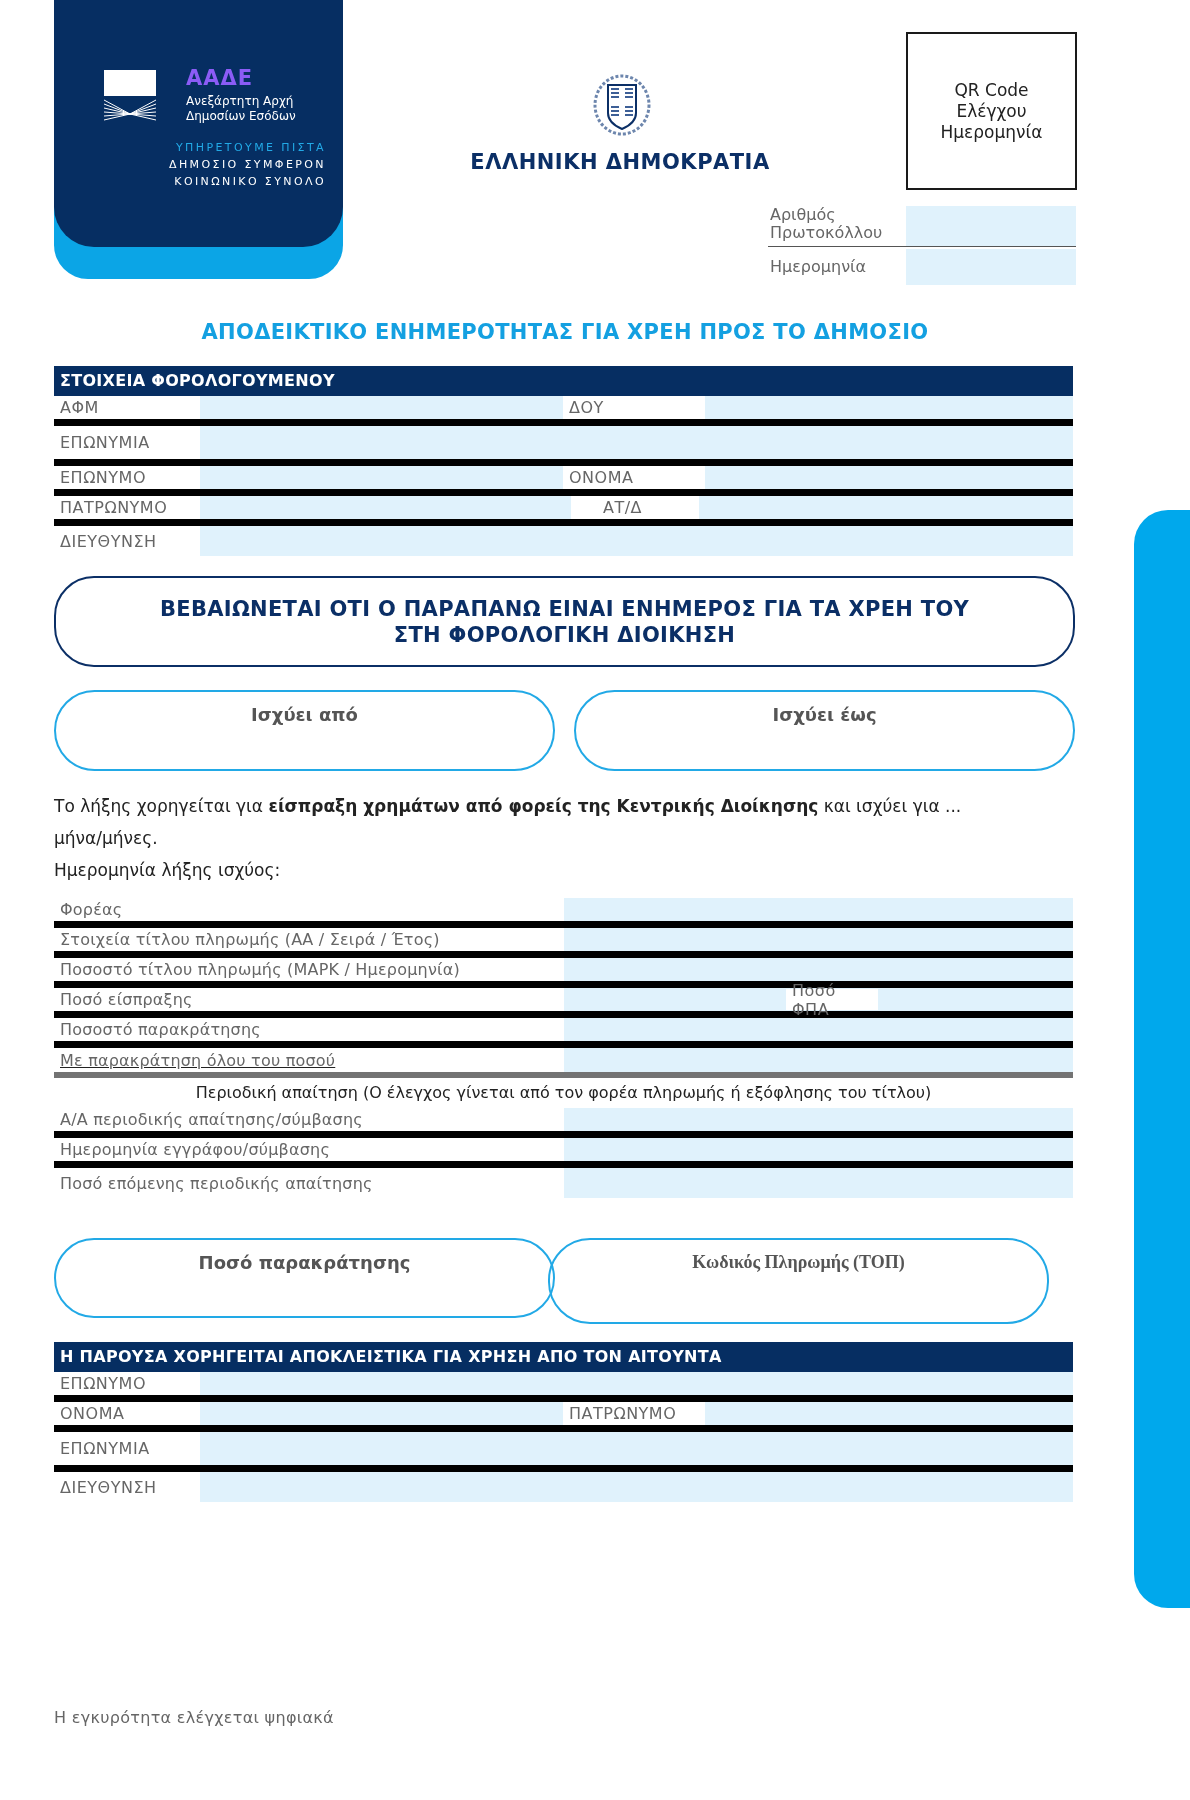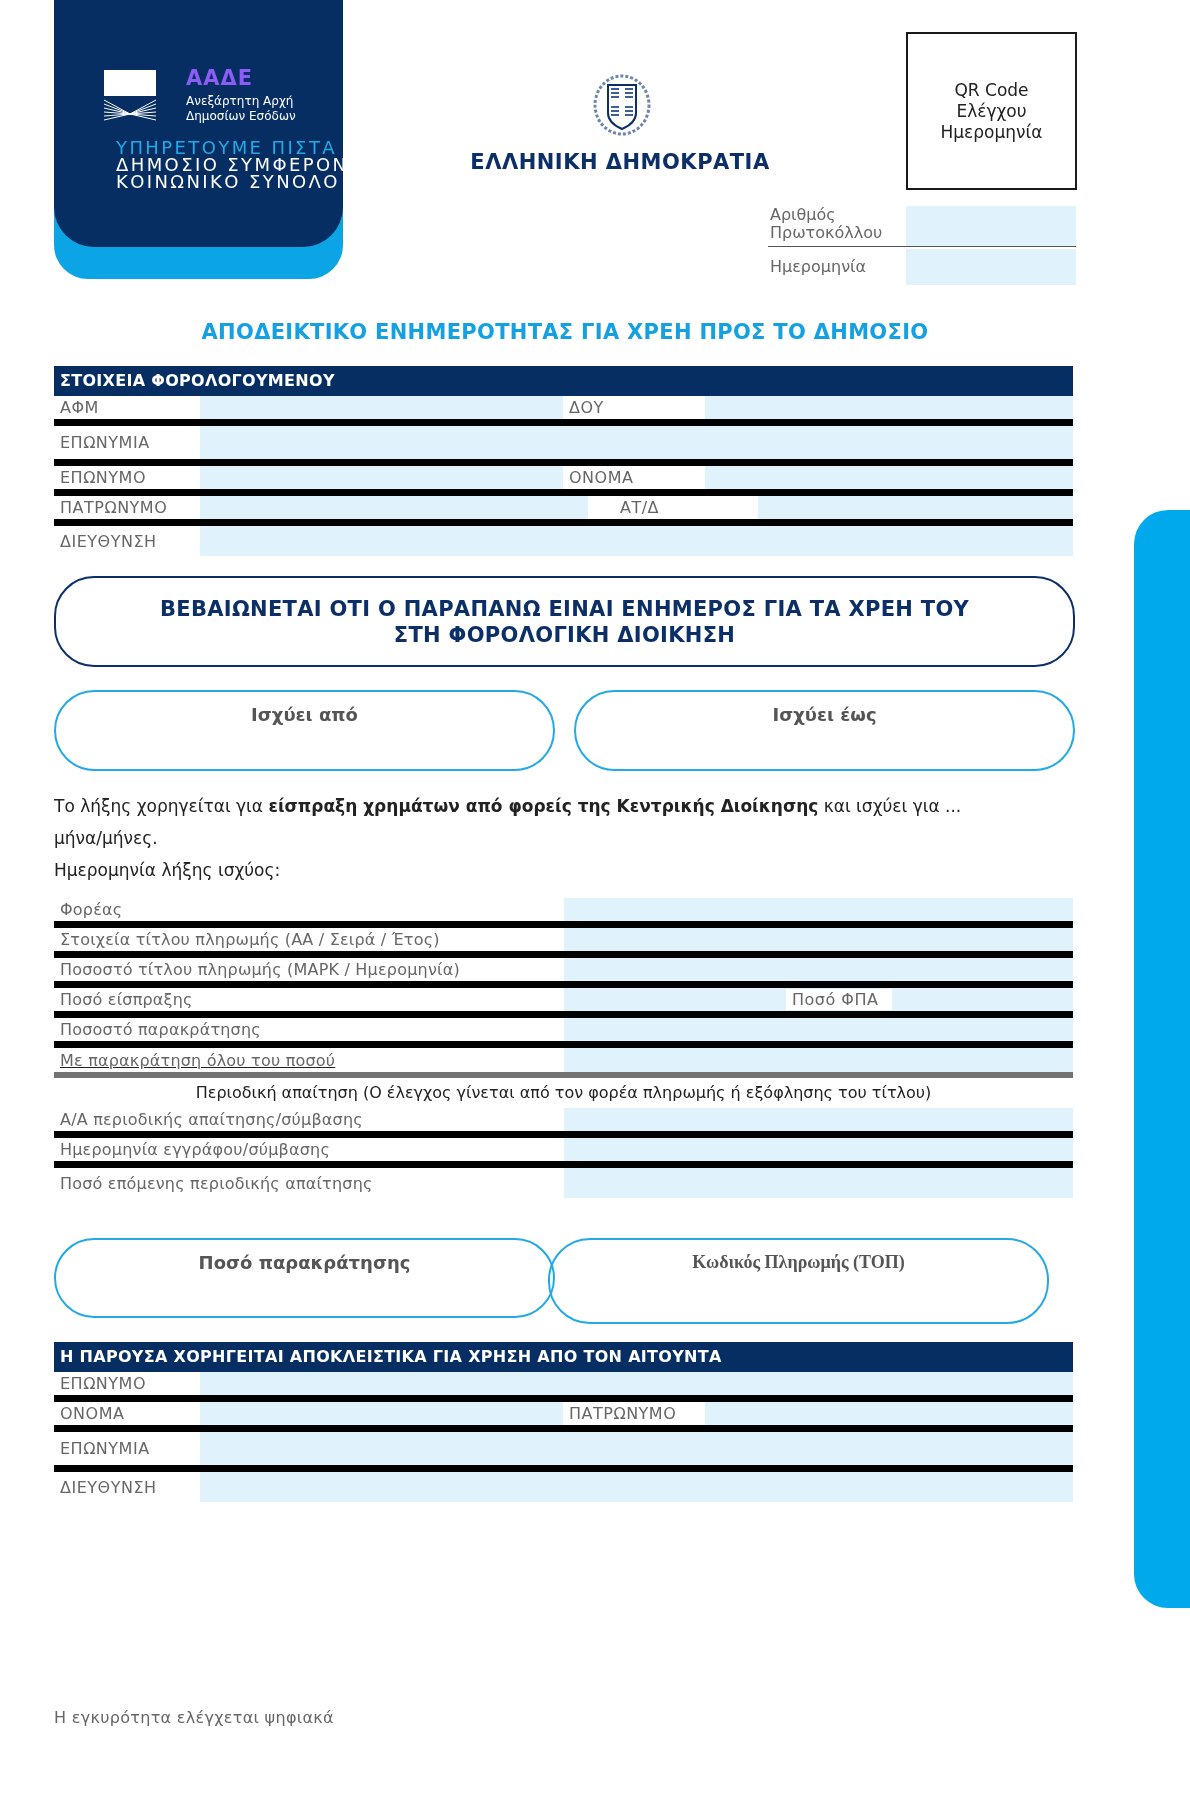--- a/index.html
+++ b/index.html
@@ -15,7 +15,7 @@
   .logo-mark svg { position: absolute; left: 0; top: 26px; }
   .logo-abbr { left: 186px; top: 66px; color: #8b5cf6; font-weight: bold; font-size: 21px; letter-spacing: 1px; }
   .logo-name { left: 186px; top: 94px; color: #fff; font-size: 12px; line-height: 15px; width: 150px; }
-  .logo-slogan { left: 116px; top: 139px; width: 240px; font-size: 18px; letter-spacing: 2.4px; line-height: 17px; }
+  .logo-slogan { left: 86px; top: 139px; width: 240px; font-size: 11px; letter-spacing: 2.4px; line-height: 17px; text-align: right; }
   .logo-slogan .s1 { color: #22a9e6; }
   .logo-slogan .s2, .logo-slogan .s3 { color: #fff; }
 

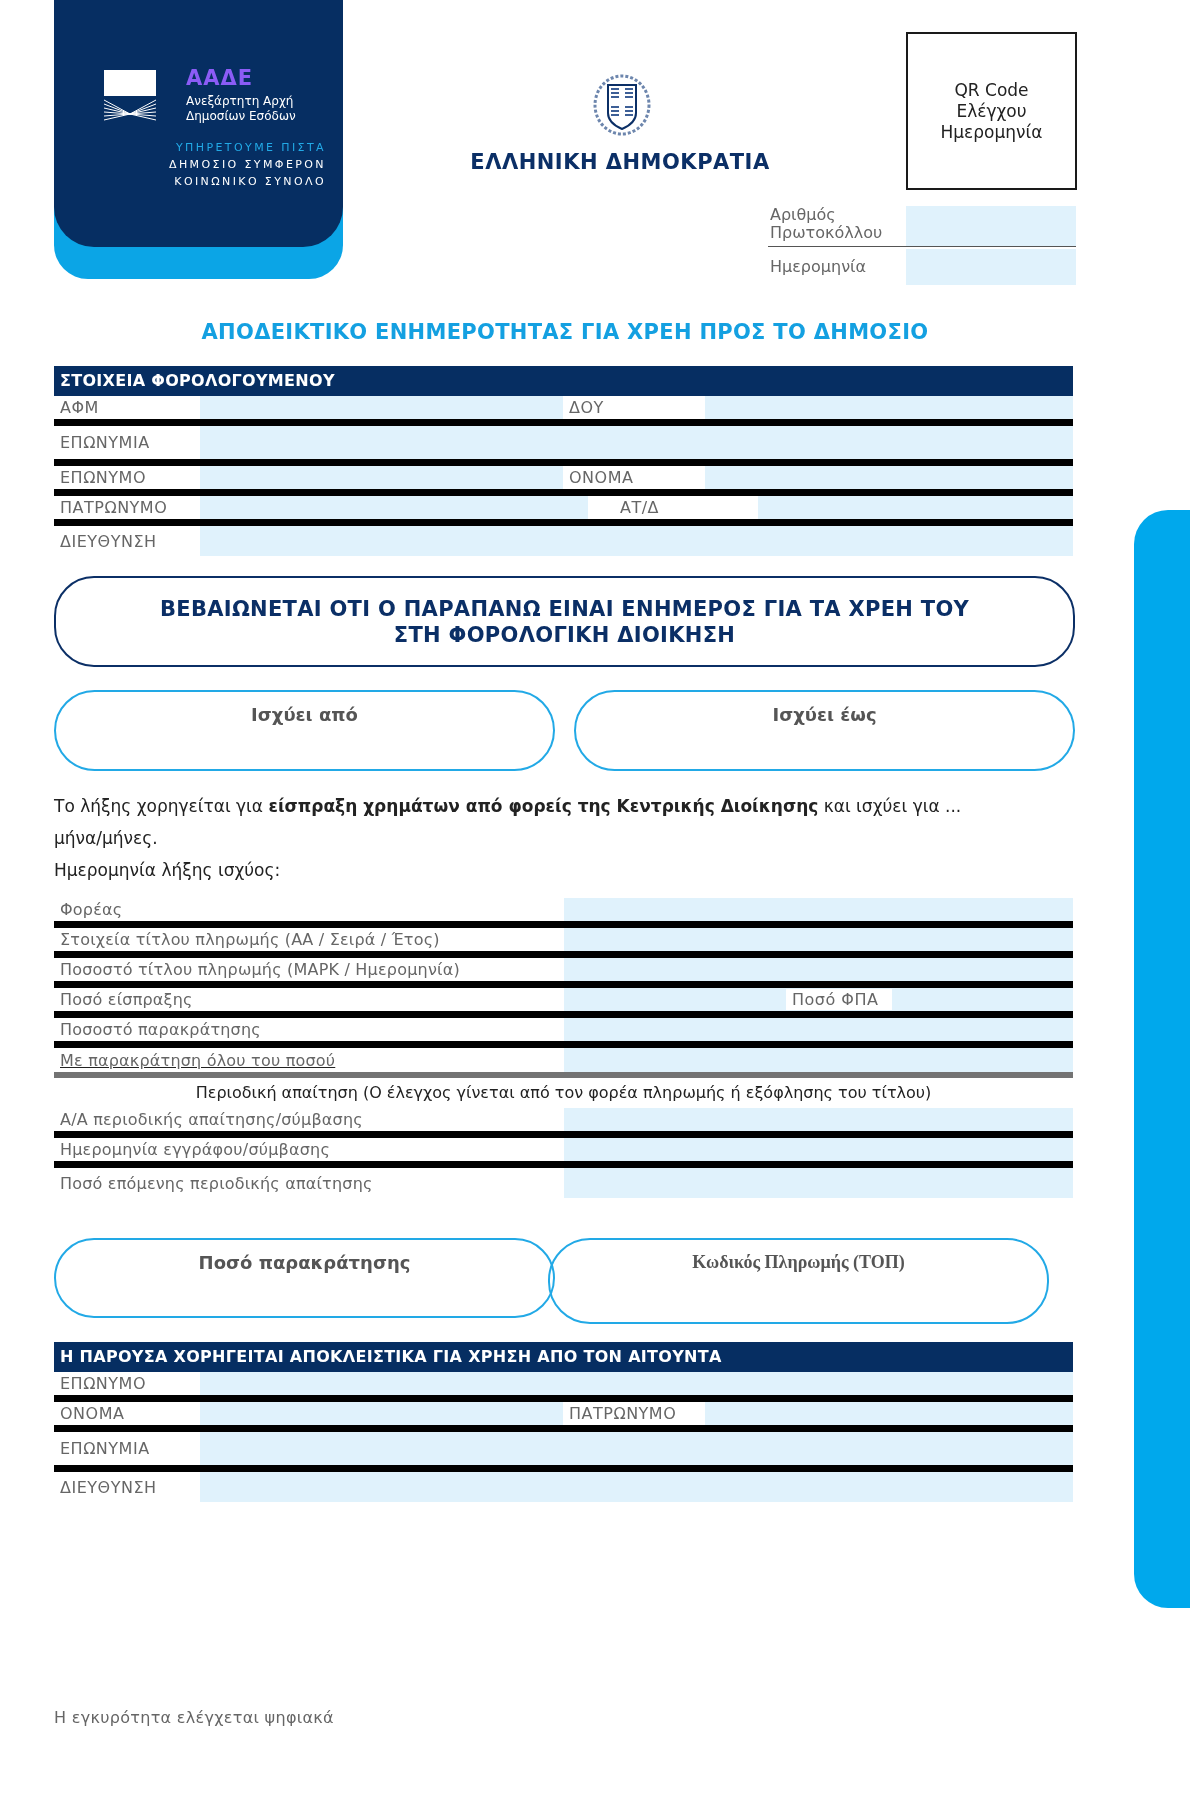--- a/index.html
+++ b/index.html
@@ -137,7 +137,7 @@
   <div class="row" style="height:30px;">
     <div class="fill" style="left:146px; right:0;"></div>
     <span class="lbl" style="position:relative;">ΠΑΤΡΩΝΥΜΟ</span>
-    <div class="mid" style="left:534px; width:170px;padding-left:32px;">ΑΤ/Δ</div>
+    <div class="mid" style="left:517px; width:128px;padding-left:32px;">ΑΤ/Δ</div>
   </div>
   <div class="row" style="height:30px;">
     <div class="fill" style="left:146px; right:0;"></div>

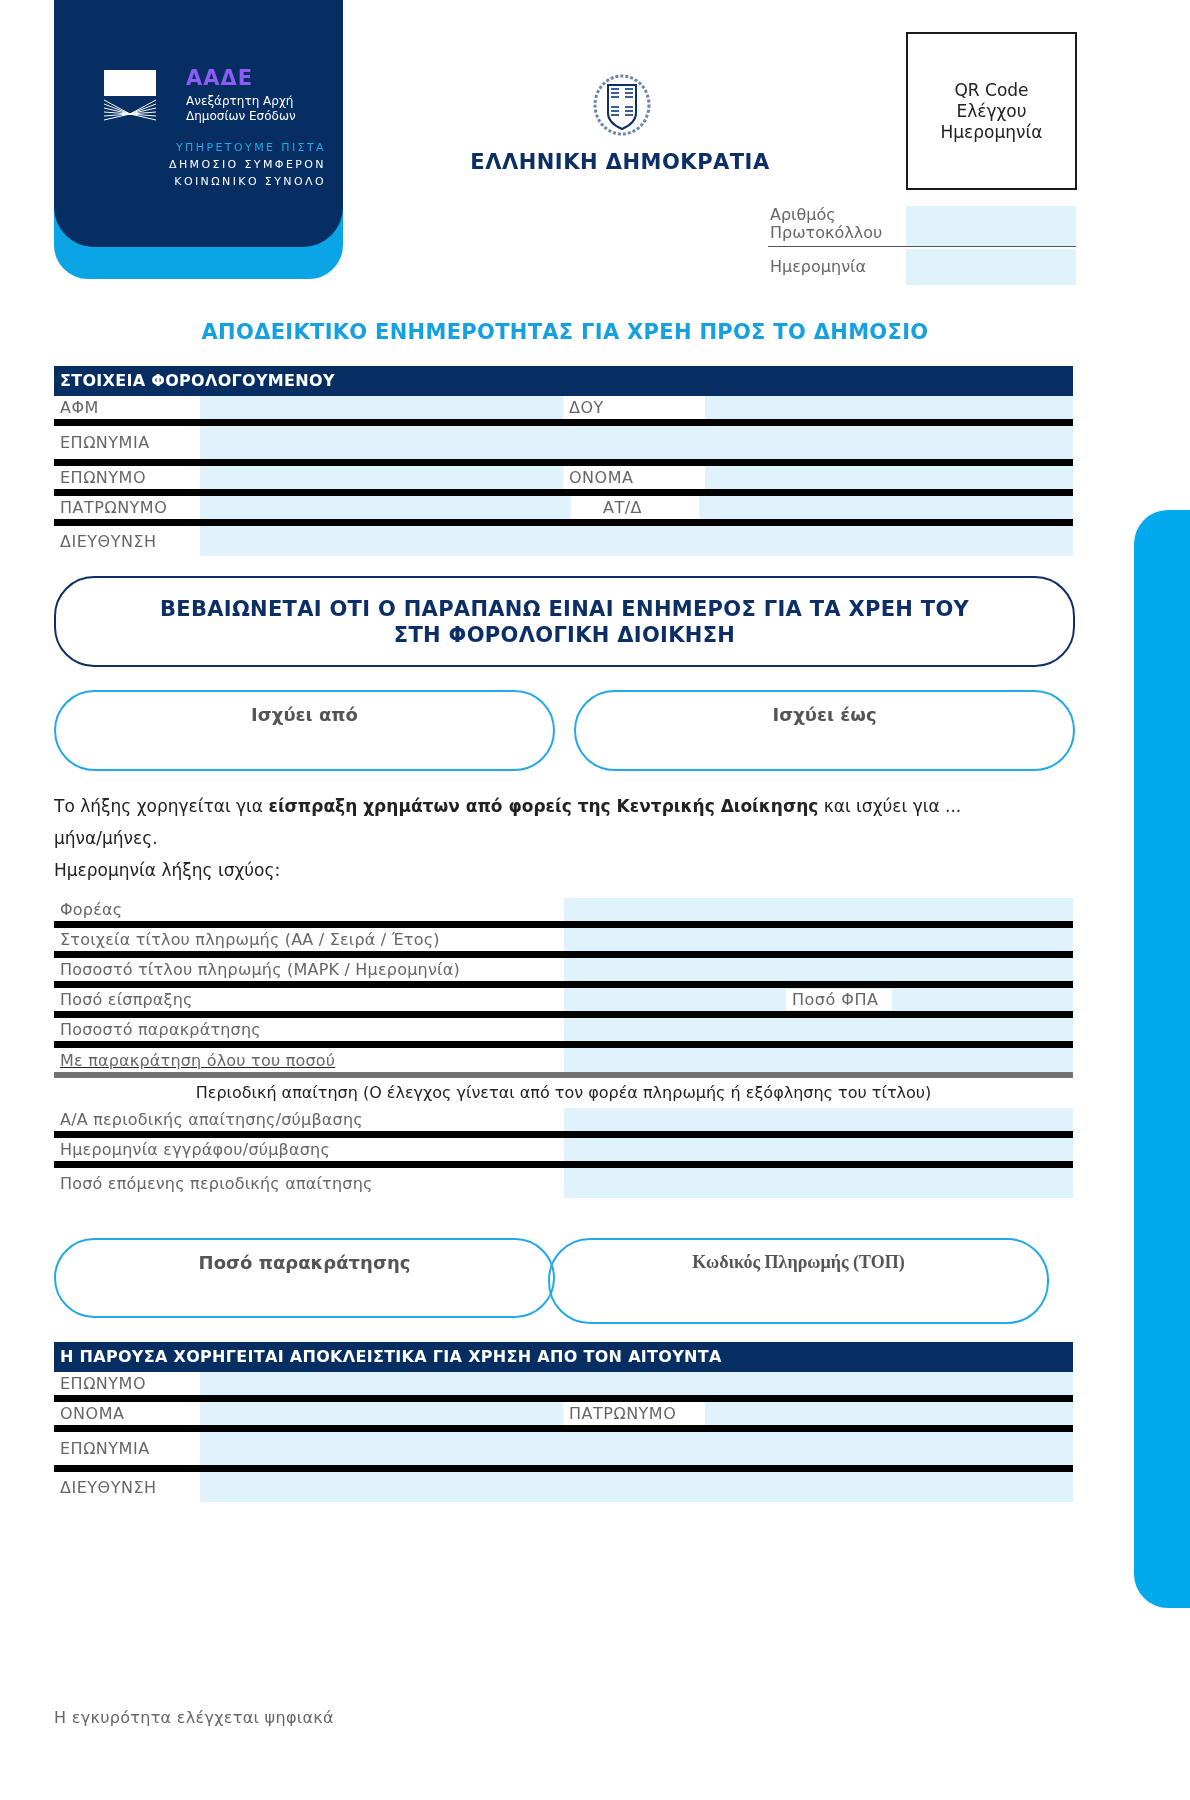--- a/index.html
+++ b/index.html
@@ -179,7 +179,7 @@
   <div class="row" style="height:30px;">
     <div class="fill" style="left:510px; right:0;"></div>
     <span class="lbl" style="position:relative;">Ποσό είσπραξης</span>
-    <div class="mid" style="left:732px; width:106px; top:1px; bottom:1px;">Ποσό ΦΠΑ</div>
+    <div class="mid" style="left:732px; width:92px; top:1px; bottom:1px;">Ποσό ΦΠΑ</div>
   </div>
   <div class="row" style="height:30px;">
     <div class="fill" style="left:510px; right:0;"></div>

